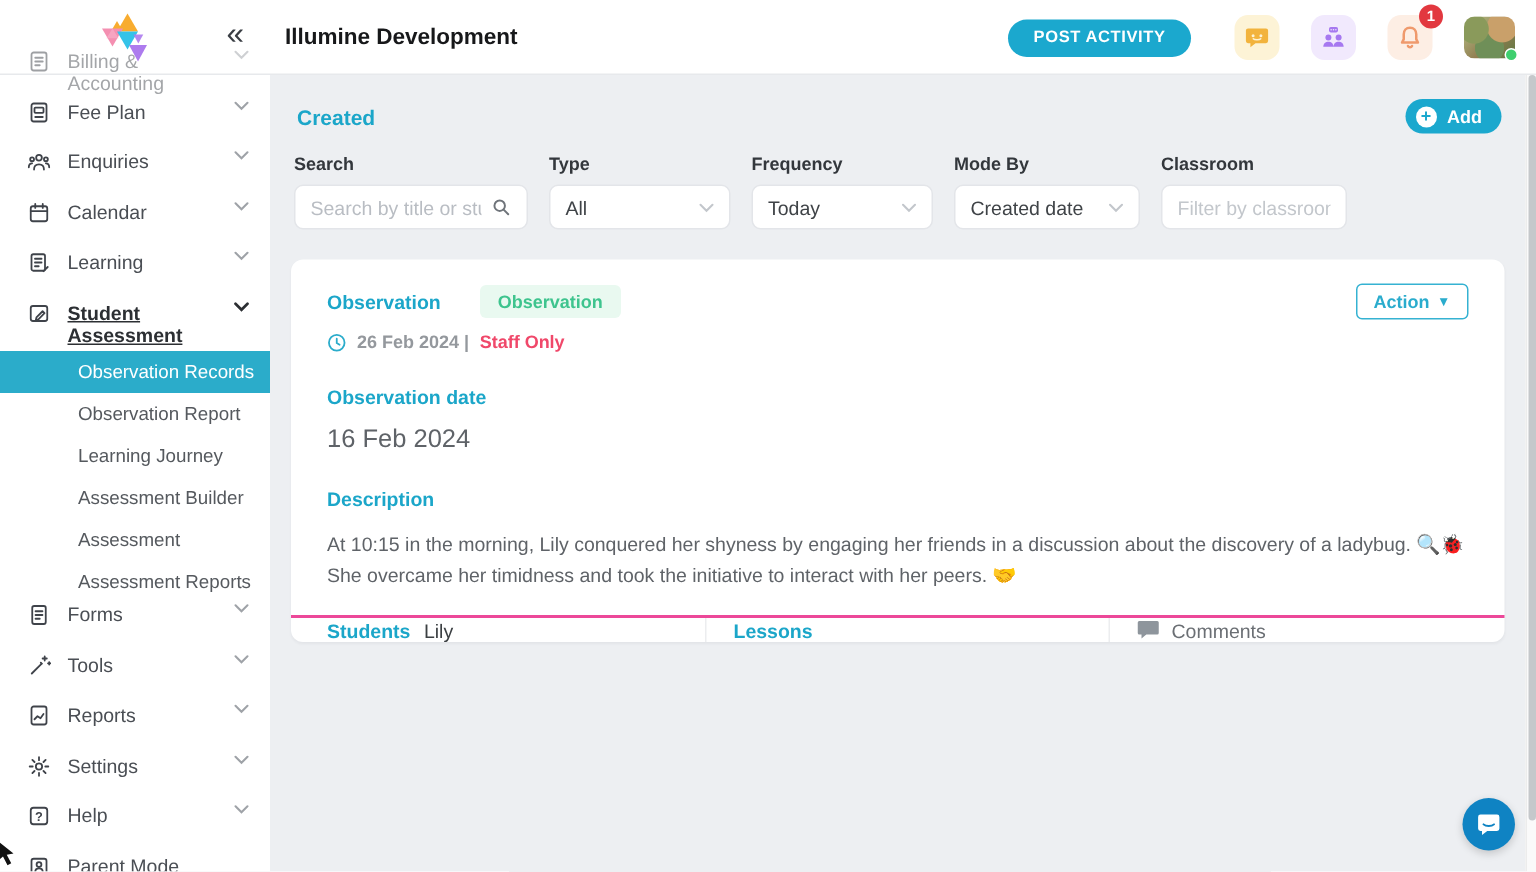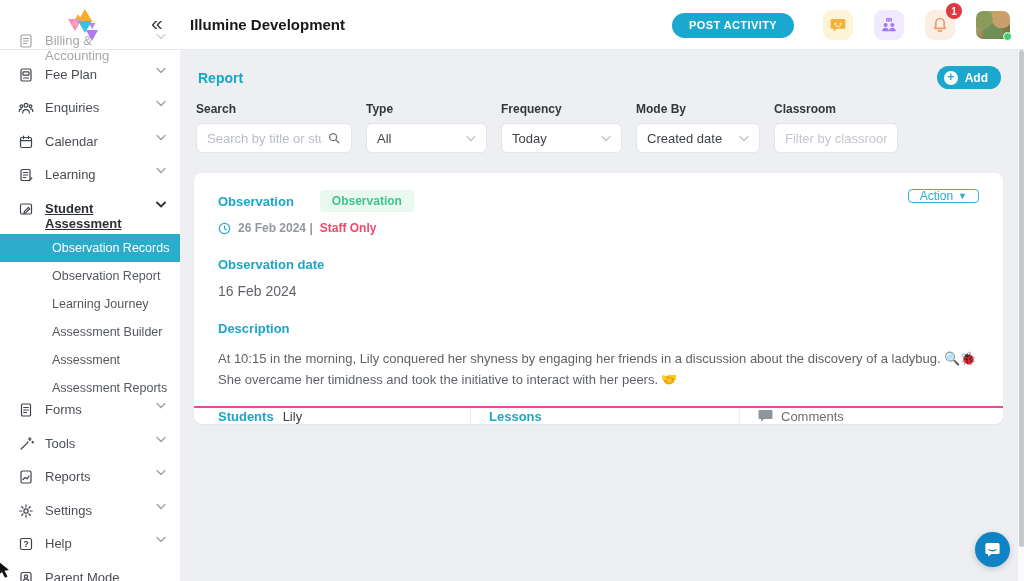--- a/index.html
+++ b/index.html
@@ -297,7 +297,7 @@
 
   <main class="main">
     <div class="records-row">
-      <h1 class="records-title">Report</h1>
+      <h1 class="records-title">Created</h1>
       <button class="add-btn">
         <span class="add-plus">+</span>
         <span>Add</span>

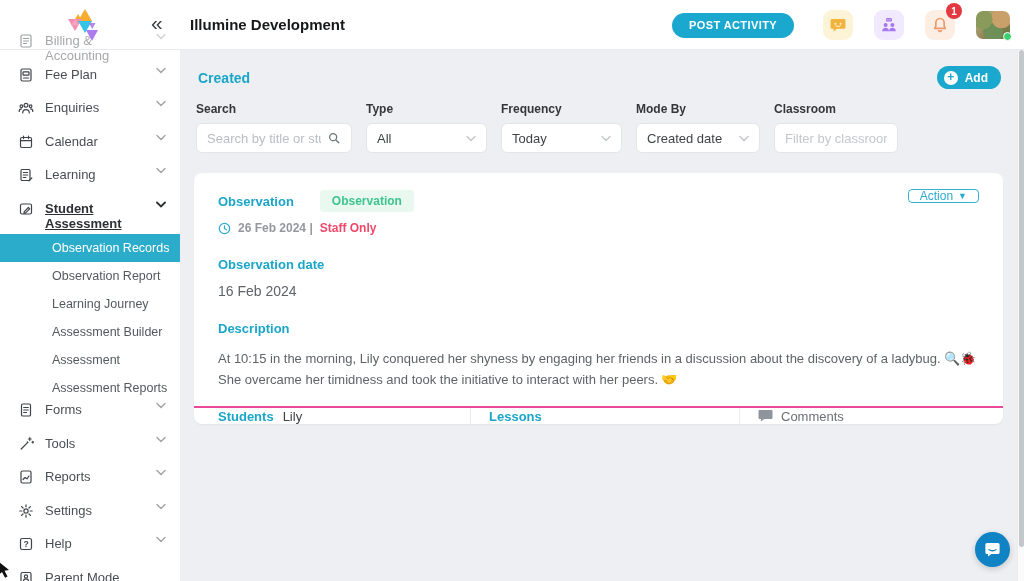--- a/index.html
+++ b/index.html
@@ -73,8 +73,8 @@
   .date-row { display:flex; align-items:center; gap:7px; margin-top:9px; }
   .date-text { font-size:12px; font-weight:700; color:#94989d; }
   .staff-only { font-size:12px; font-weight:700; color:#f0486a; }
-  .action-btn { position:absolute; right:24px; top:16px; height:14px; padding:0 11px; background:#fff; border:1px solid #35b2d2;
-                border-radius:4px; color:#2aaccd; font-family:inherit; font-size:12px; font-weight:400; cursor:pointer;
+  .action-btn { position:absolute; right:24px; top:16px; height:24px; padding:0 11px; background:#fff; border:1px solid #35b2d2;
+                border-radius:4px; color:#2aaccd; font-family:inherit; font-size:12px; font-weight:700; cursor:pointer;
                 display:flex; align-items:center; gap:5px; }
   .action-caret { font-size:9px; line-height:1; }
   .sect-label { font-size:13px; font-weight:700; color:#1ba6c9; margin-top:22px; }

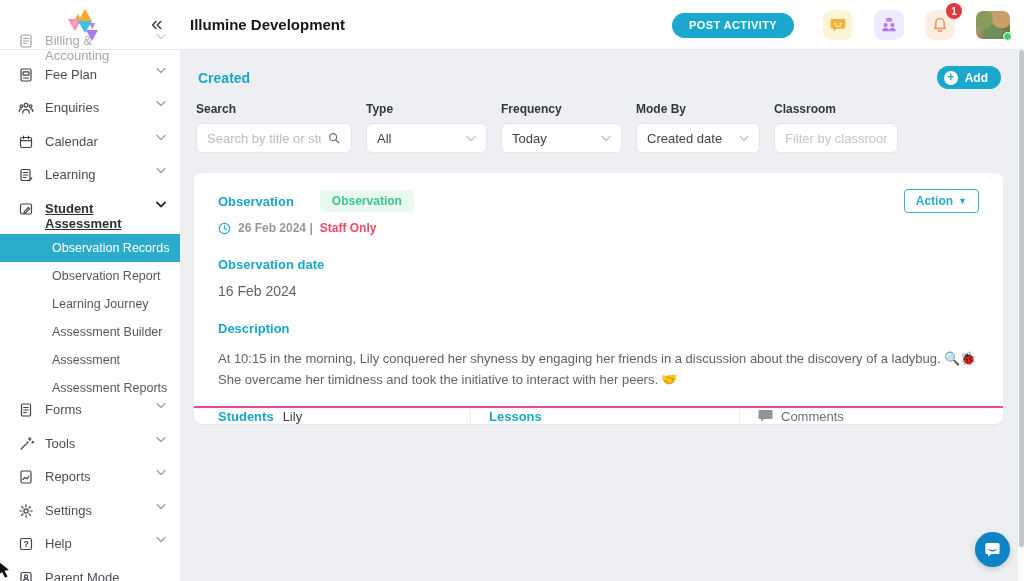--- a/index.html
+++ b/index.html
@@ -78,7 +78,7 @@
                 display:flex; align-items:center; gap:5px; }
   .action-caret { font-size:9px; line-height:1; }
   .sect-label { font-size:13px; font-weight:700; color:#1ba6c9; margin-top:22px; }
-  .sect-value { font-size:14px; color:#5f6368; margin-top:11px; }
+  .sect-value { font-size:17px; color:#5f6368; margin-top:11px; }
   .desc { font-size:13px; color:#5f6368; margin-top:12px; line-height:21px; max-width:782px; }
   .card-footer { border-top:2px solid #ec4899; height:18px; display:flex; align-items:stretch; }
   .fcell { display:flex; align-items:center; font-size:13px; }

